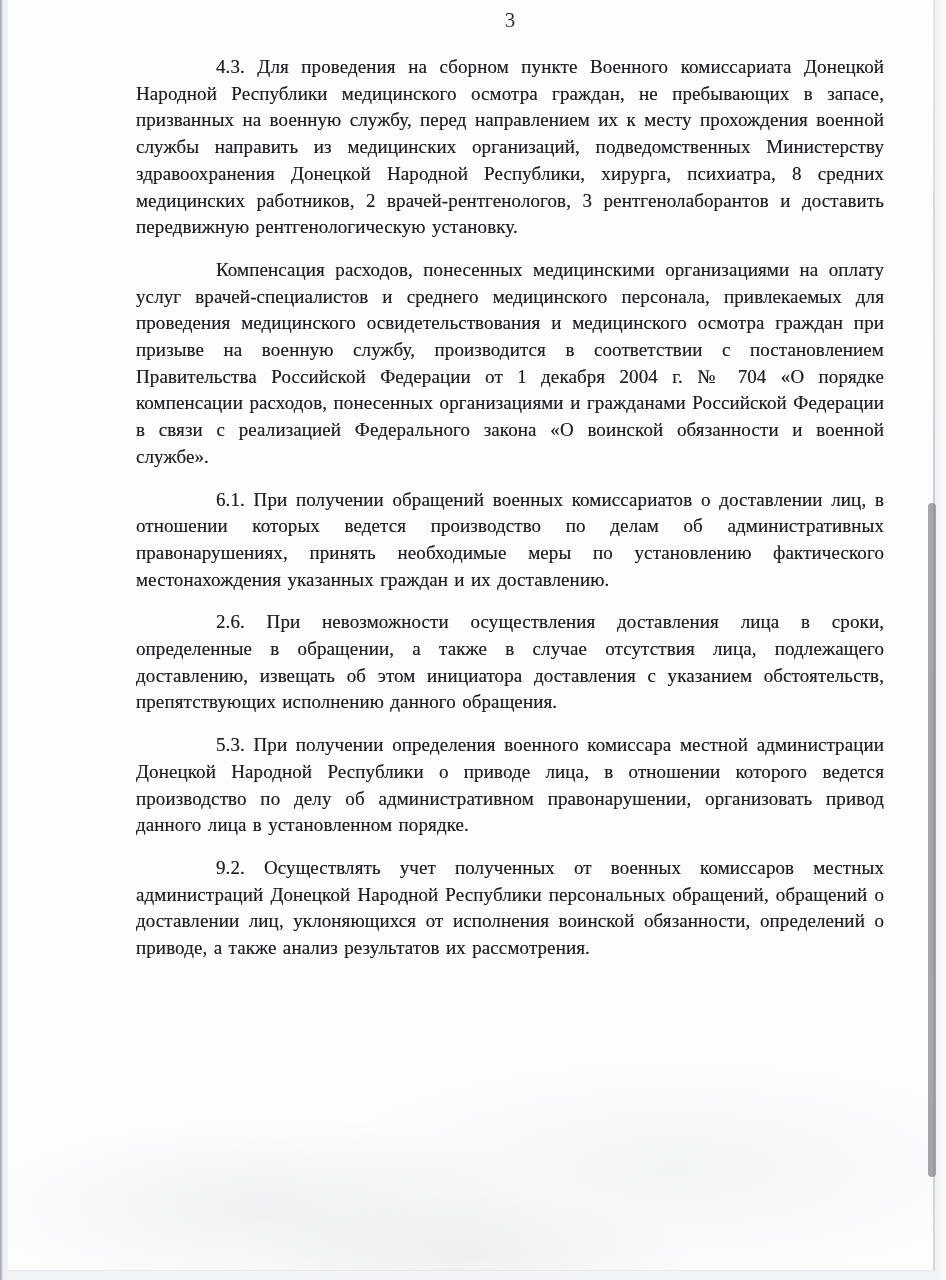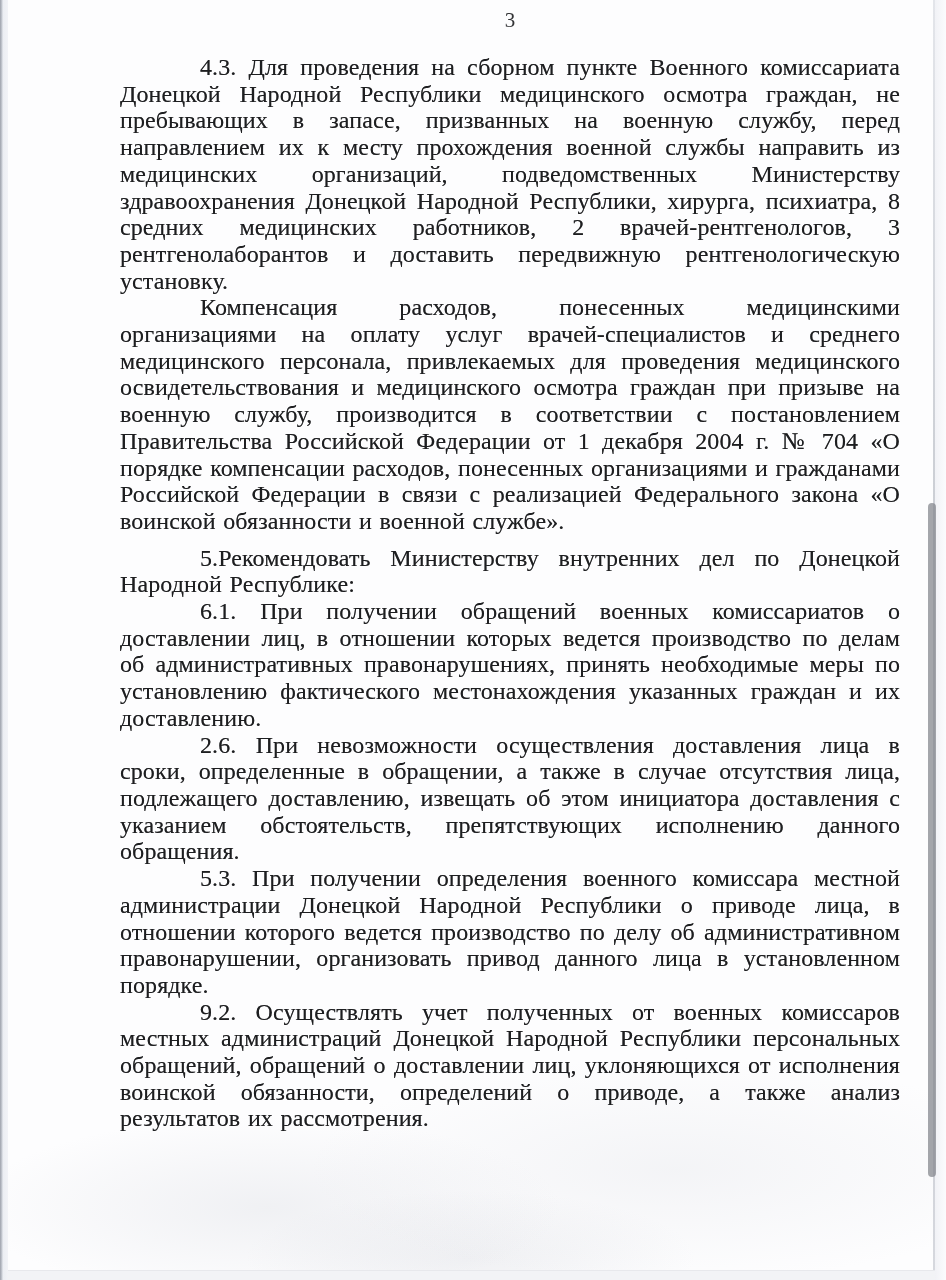--- a/index.html
+++ b/index.html
@@ -56,8 +56,8 @@
     color:#333436;
   }
   .content p{
-    margin:0;
-    font-size:24px;
+    margin:16px;
+    font-size:19px;
     line-height:26.7px;
     text-align:justify;
     text-indent:80px;

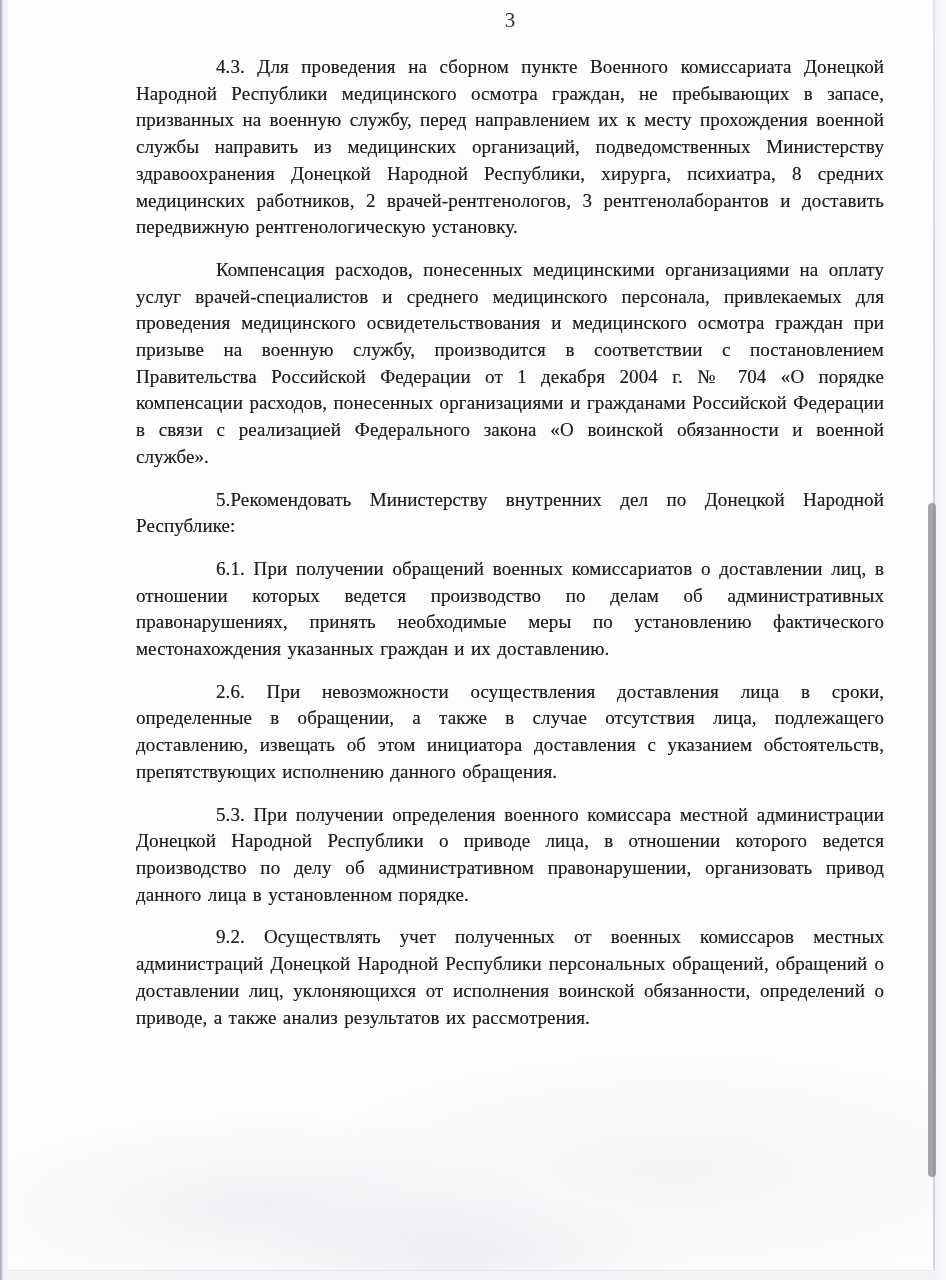--- a/index.html
+++ b/index.html
@@ -84,7 +84,6 @@
       <div class="page-number">3</div>
       <p>4.3. Для проведения на сборном пункте Военного комиссариата Донецкой Народной Республики медицинского осмотра граждан, не пребывающих в запасе, призванных на военную службу, перед направлением их к месту прохождения военной службы направить из медицинских организаций, подведомственных Министерству здравоохранения Донецкой Народной Республики, хирурга, психиатра, 8 средних медицинских работников, 2 врачей-рентгенологов, 3 рентгенолаборантов и доставить передвижную рентгенологическую установку.</p>
       <p>Компенсация расходов, понесенных медицинскими организациями на оплату услуг врачей-специалистов и среднего медицинского персонала, привлекаемых для проведения медицинского освидетельствования и медицинского осмотра граждан при призыве на военную службу, производится в соответствии с постановлением Правительства Российской Федерации от 1 декабря 2004 г. № 704 «О порядке компенсации расходов, понесенных организациями и гражданами Российской Федерации в связи с реализацией Федерального закона «О воинской обязанности и военной службе».</p>
-      <p class="gap-before">5.Рекомендовать Министерству внутренних дел по Донецкой Народной Республике:</p>
       <p>6.1. При получении обращений военных комиссариатов о доставлении лиц, в отношении которых ведется производство по делам об административных правонарушениях, принять необходимые меры по установлению фактического местонахождения указанных граждан и их доставлению.</p>
       <p>2.6. При невозможности осуществления доставления лица в сроки, определенные в обращении, а также в случае отсутствия лица, подлежащего доставлению, извещать об этом инициатора доставления с указанием обстоятельств, препятствующих исполнению данного обращения.</p>
       <p>5.3. При получении определения военного комиссара местной администрации Донецкой Народной Республики о приводе лица, в отношении которого ведется производство по делу об административном правонарушении, организовать привод данного лица в установленном порядке.</p>

